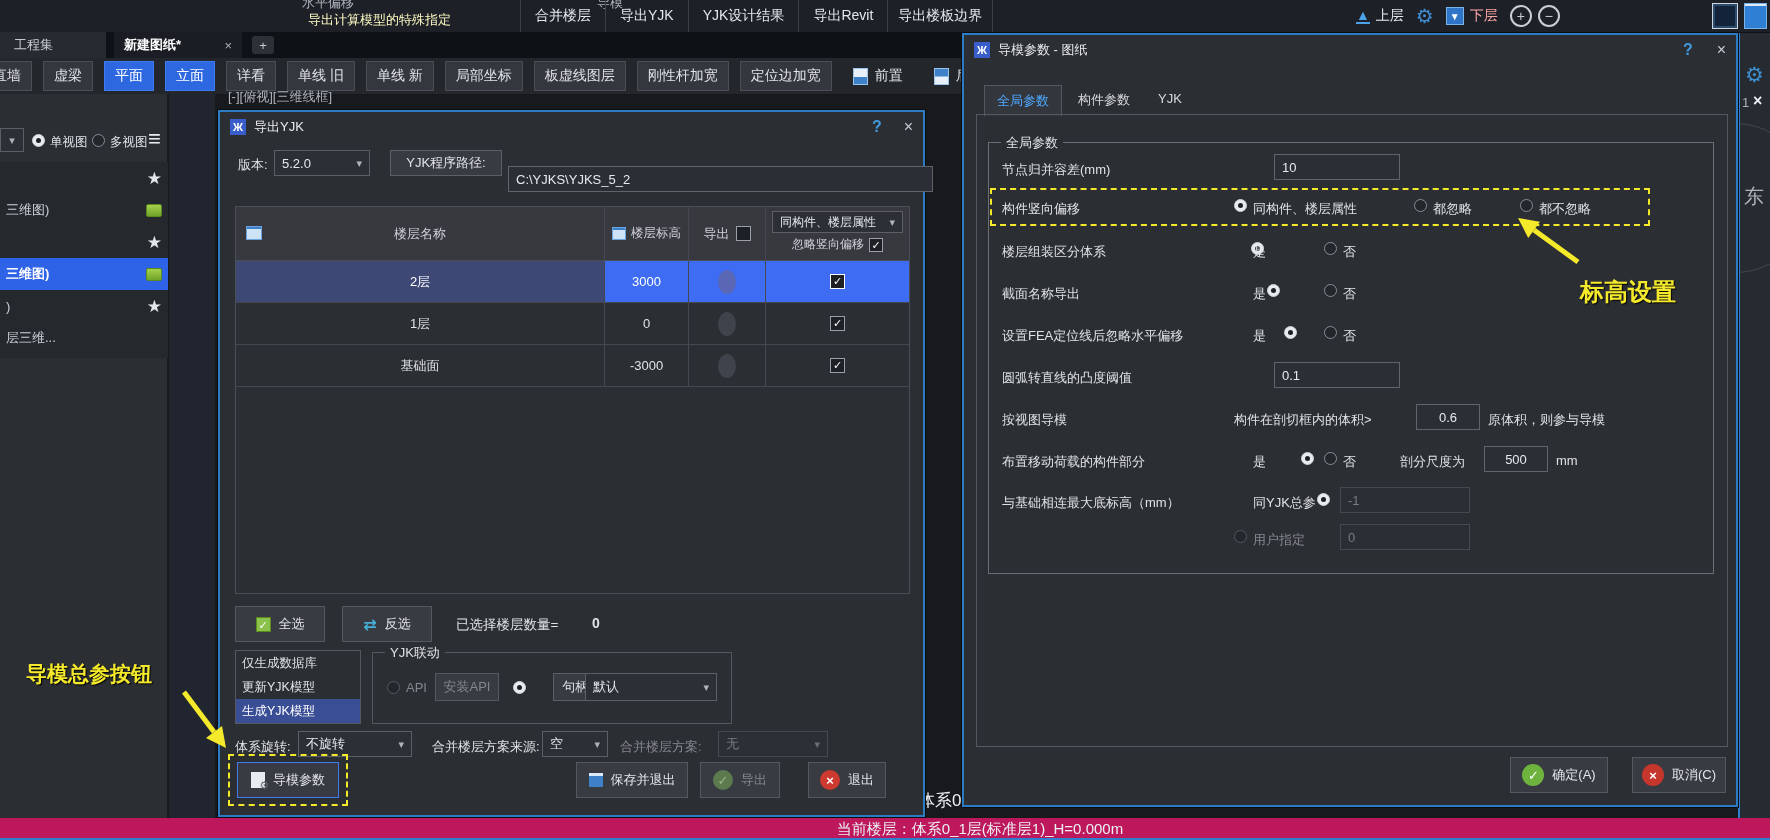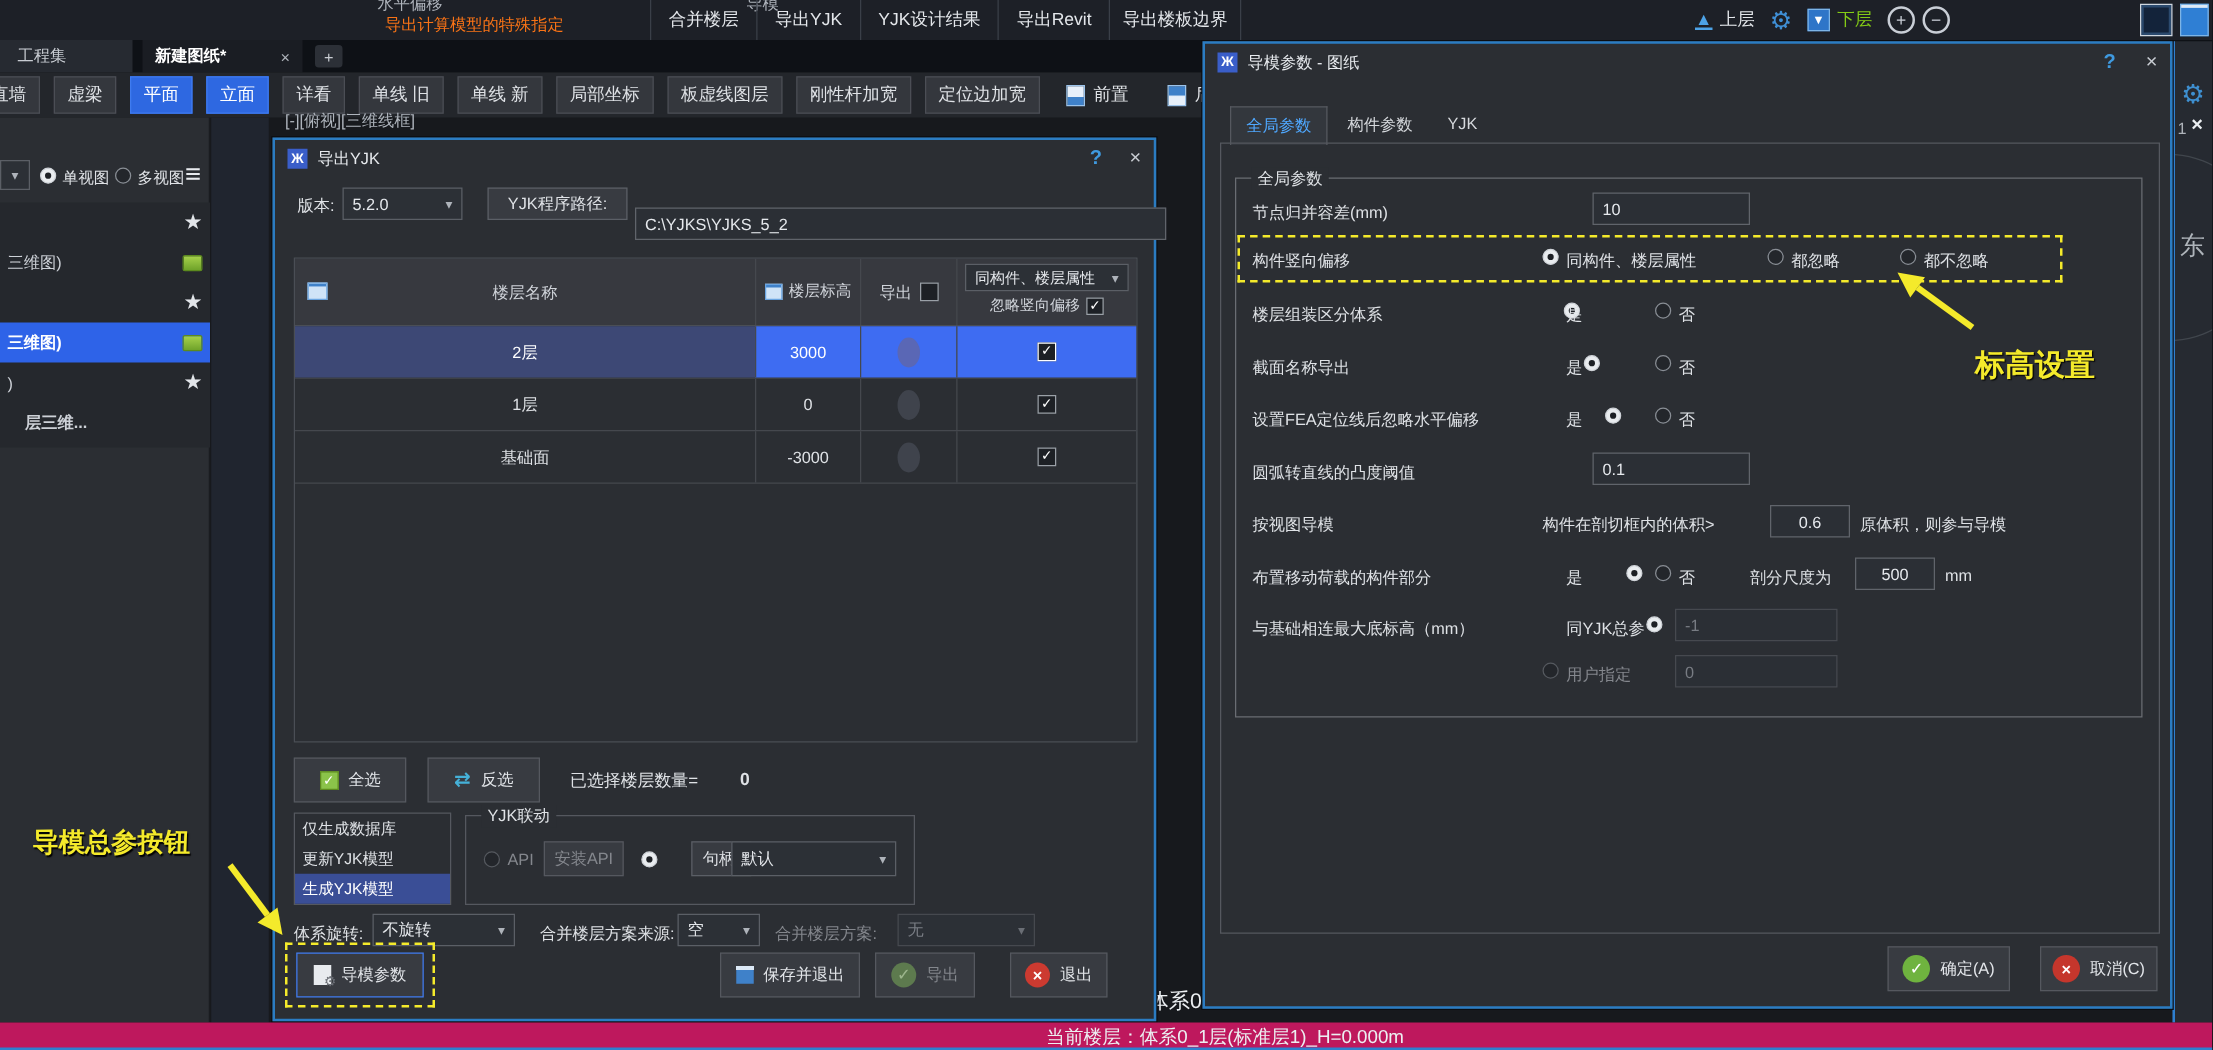--- a/index.html
+++ b/index.html
@@ -64,7 +64,7 @@
   <div class="abs" style="left:0;top:0;width:1770px;height:32px;background:#1d2027;overflow:hidden;">
     <span class="abs" style="left:302px;top:-6px;font-size:13px;color:#aeb3bb;">水平偏移</span>
     <span class="abs" style="left:597px;top:-6px;font-size:13px;color:#aeb3bb;">导模</span>
-    <span class="abs" style="left:308px;top:11px;font-size:13px;color:#f97316;">导出计算模型的特殊指定</span>
+    <span class="abs" style="left:308px;top:11px;font-size:13px;color:#fef9c3;">导出计算模型的特殊指定</span>
     <div class="abs" style="left:520px;top:0;height:32px;display:flex;align-items:stretch;">
       <div class="sep"></div>
       <div style="display:flex;align-items:flex-end;padding:0 14px 7px;font-size:14px;color:#e4e7eb;">合并楼层</div>

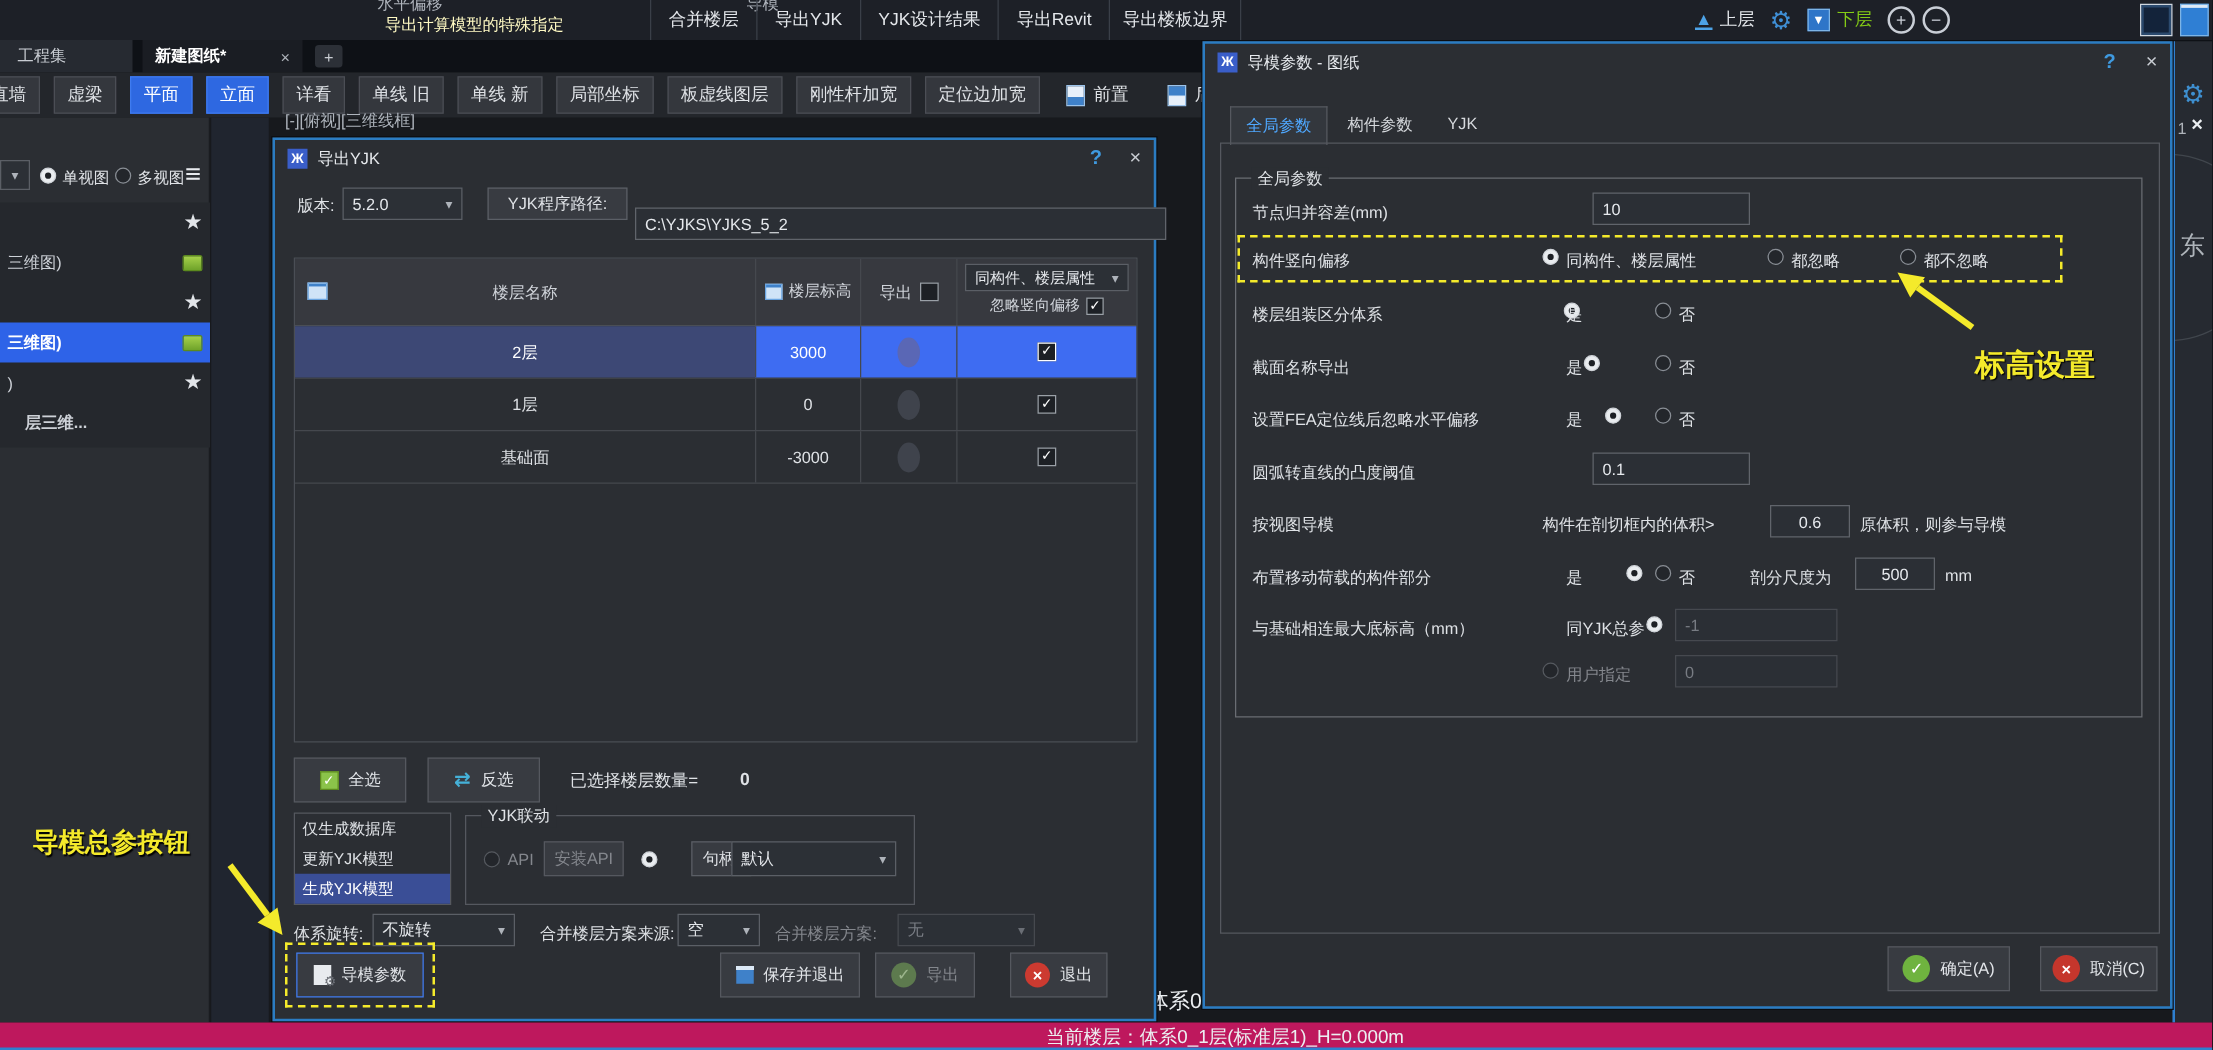--- a/index.html
+++ b/index.html
@@ -87,7 +87,7 @@
       <span style="color:#3f8fd6;font-size:20px;">⚙</span>
       <div style="display:flex;align-items:center;gap:6px;padding:0 6px;height:28px;">
         <span style="background:#2e75c8;color:#fff;font-size:10px;width:18px;height:18px;display:flex;align-items:center;justify-content:center;border:1px solid #7db4e6;">▼</span>
-        <span style="font-size:14px;color:#84cc16;">下层</span>
+        <span style="font-size:14px;color:#fca5a5;">下层</span>
       </div>
       <span style="width:22px;height:22px;border-radius:50%;border:2px solid #c9ced6;display:flex;align-items:center;justify-content:center;color:#c9ced6;font-size:14px;">+</span>
       <span style="width:22px;height:22px;border-radius:50%;border:2px solid #c9ced6;display:flex;align-items:center;justify-content:center;color:#c9ced6;font-size:14px;">−</span>

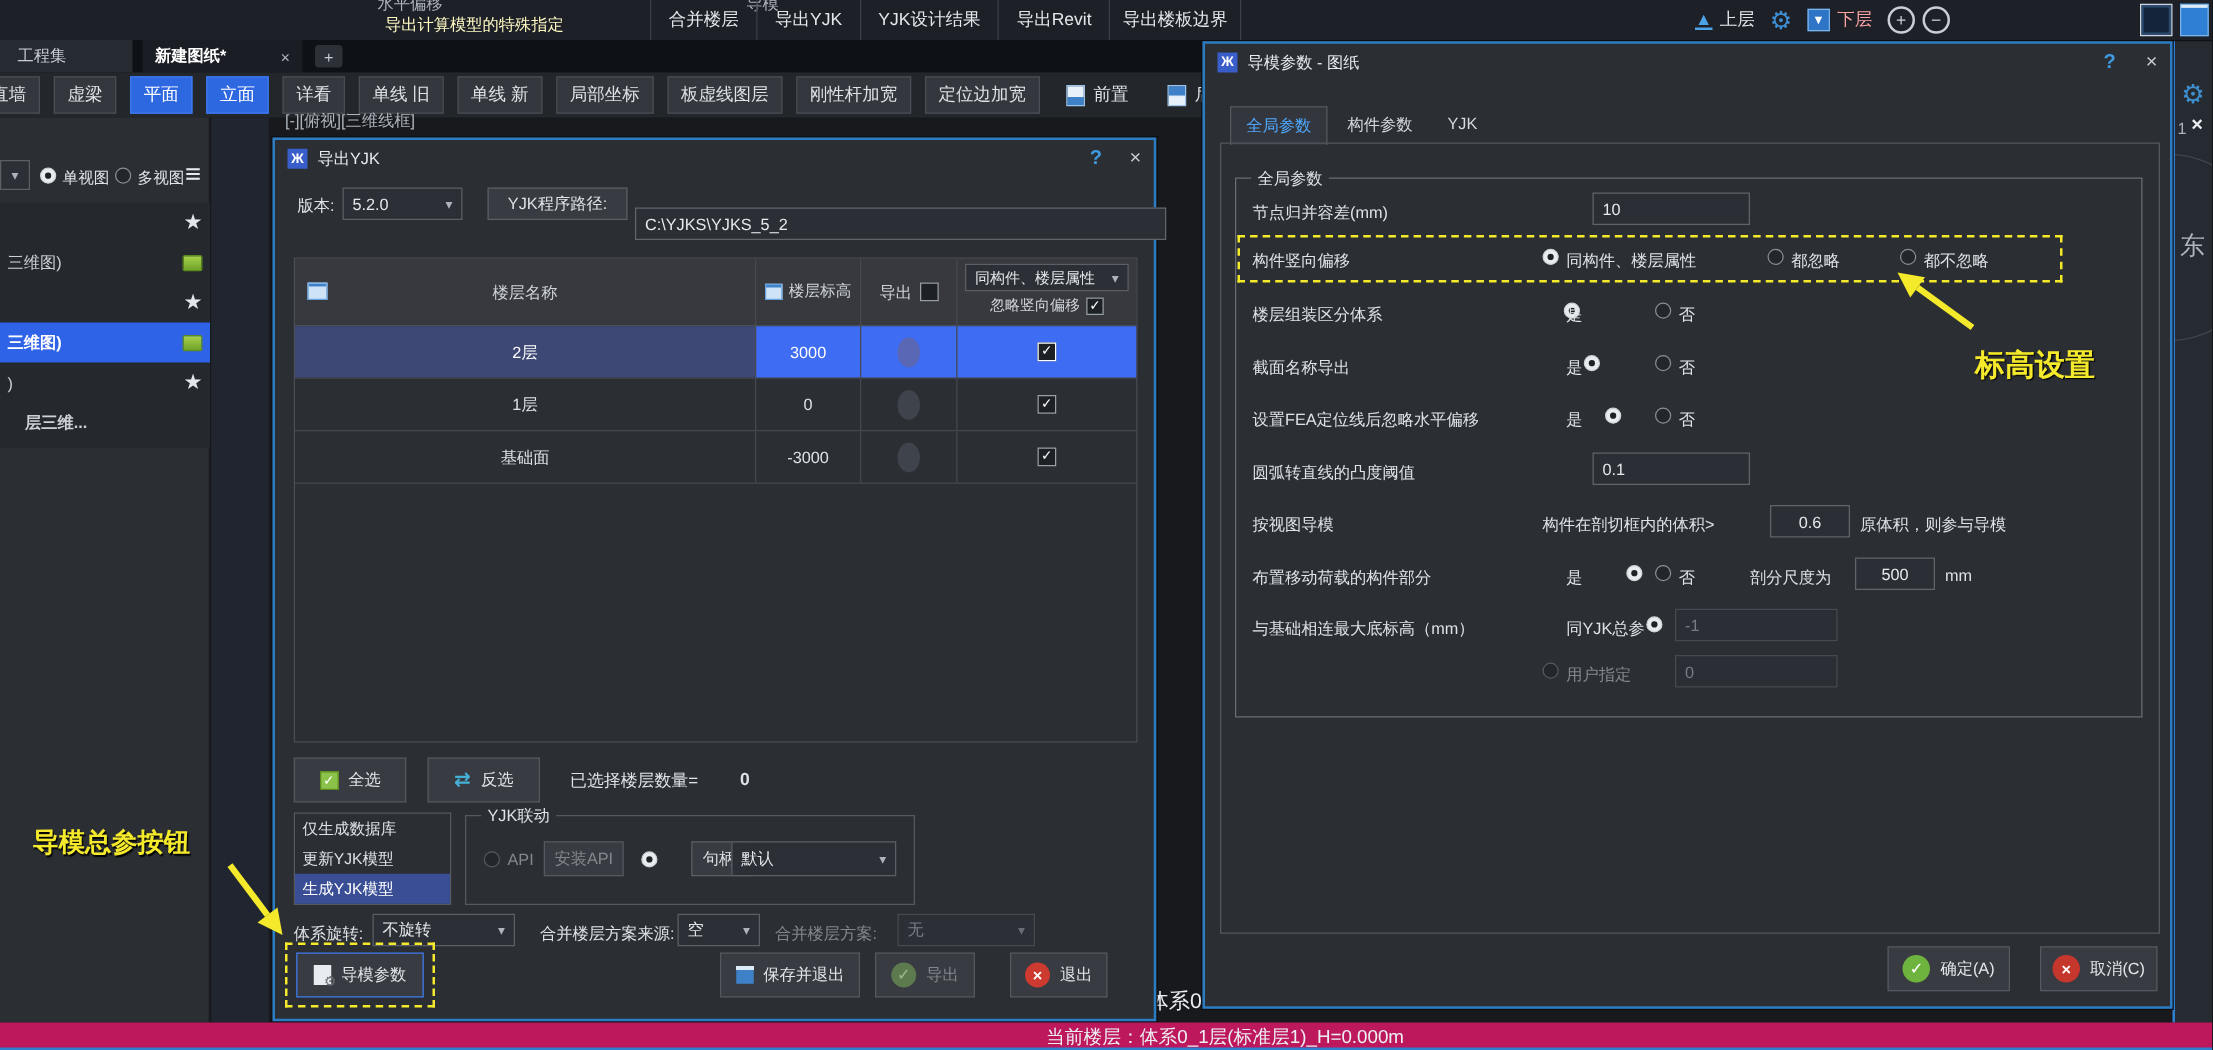--- a/index.html
+++ b/index.html
@@ -170,7 +170,7 @@
         <span style="color:#cdd1d7;">)</span>
         <span class="star">★</span>
       </div>
-      <div style="height:32px;display:flex;align-items:center;padding:0 20px;font-weight:bold;">
+      <div style="height:32px;display:flex;align-items:center;padding:0 6px;">
         <span style="color:#cdd1d7;">层三维...</span>
       </div>
     </div>

